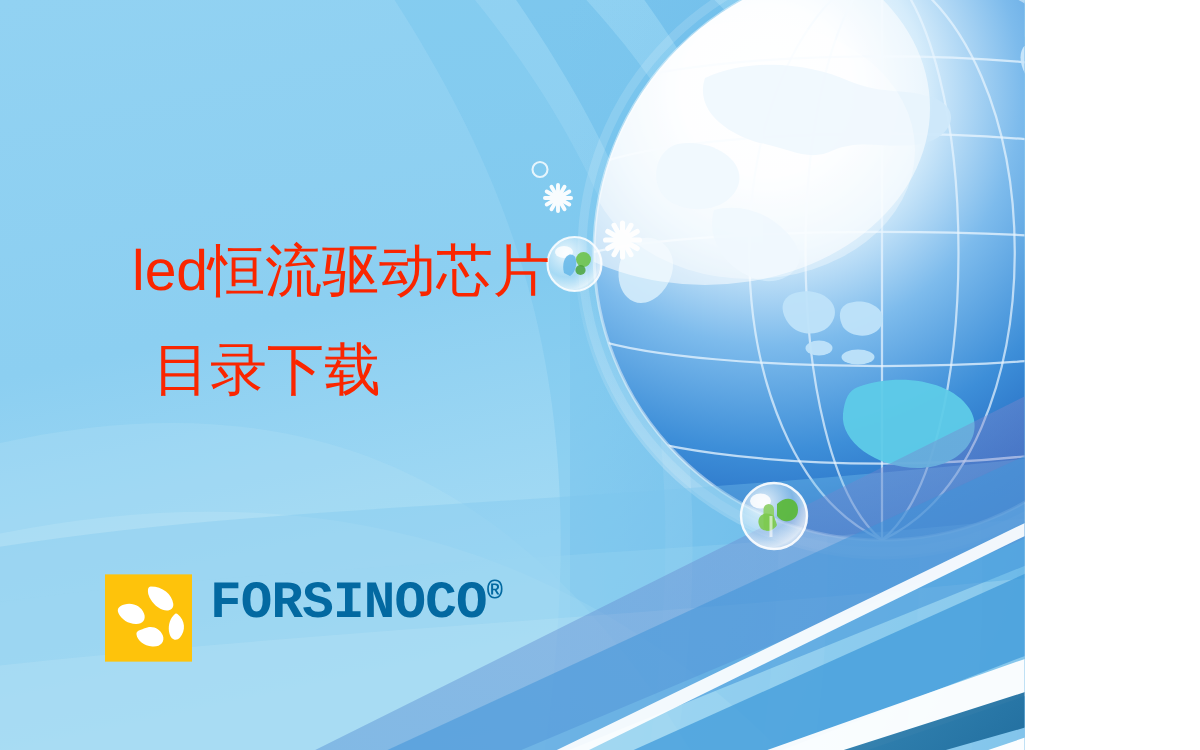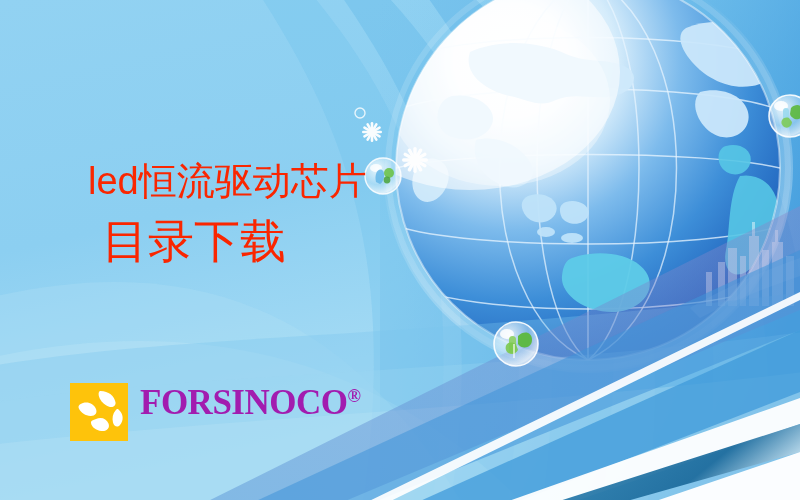--- a/index.html
+++ b/index.html
@@ -12,10 +12,11 @@
   }
   .stage {
     position: relative;
-    width: 800px;
+    width: 656px;
     height: 500px;
     overflow: hidden;
     background: #8fd0f0;
+    padding-left: 27px;
   }
   .layer {
     position: absolute;

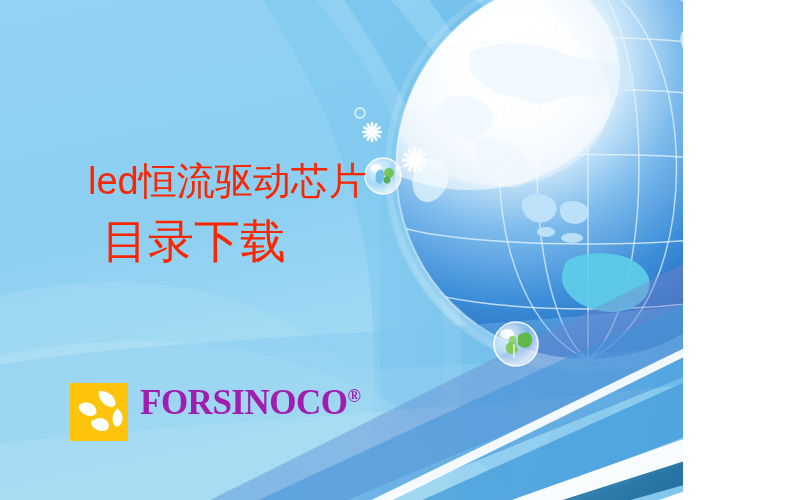--- a/index.html
+++ b/index.html
@@ -41,9 +41,9 @@
     font-family: "Liberation Sans", "DejaVu Sans", sans-serif;
   }
   .headline .line2 {
-    font-size: 46px;
+    font-size: 38px;
     color: #fa2600;
-    margin-top: 18px;
+    margin-top: 28px;
     margin-left: 14px;
     font-family: "Liberation Sans", "DejaVu Sans", sans-serif;
   }

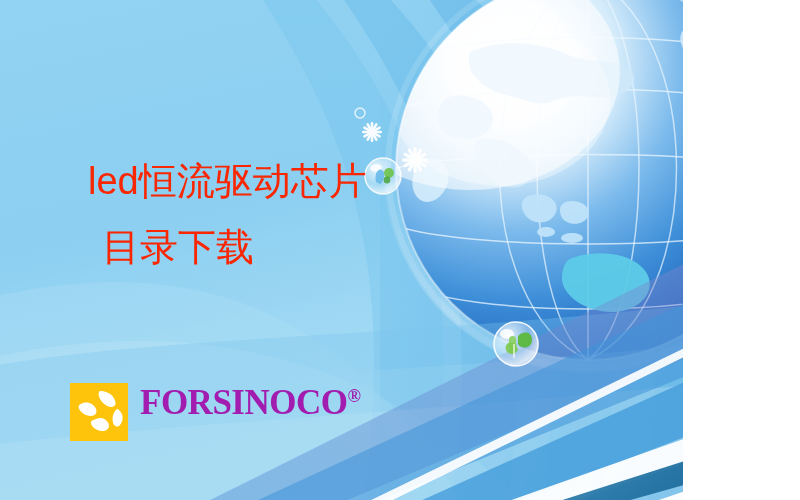--- a/index.html
+++ b/index.html
@@ -69,10 +69,10 @@
   .logo-word {
     font-size: 35px;
     font-weight: bold;
-    color: #a21caf;
+    color: #0369a1;
     letter-spacing: -0.5px;
     line-height: 1.0;
-    font-family: Liberation Serif, serif;
+    font-family: Liberation Mono, monospace;
     white-space: nowrap;
   }
   .logo-word .reg {

